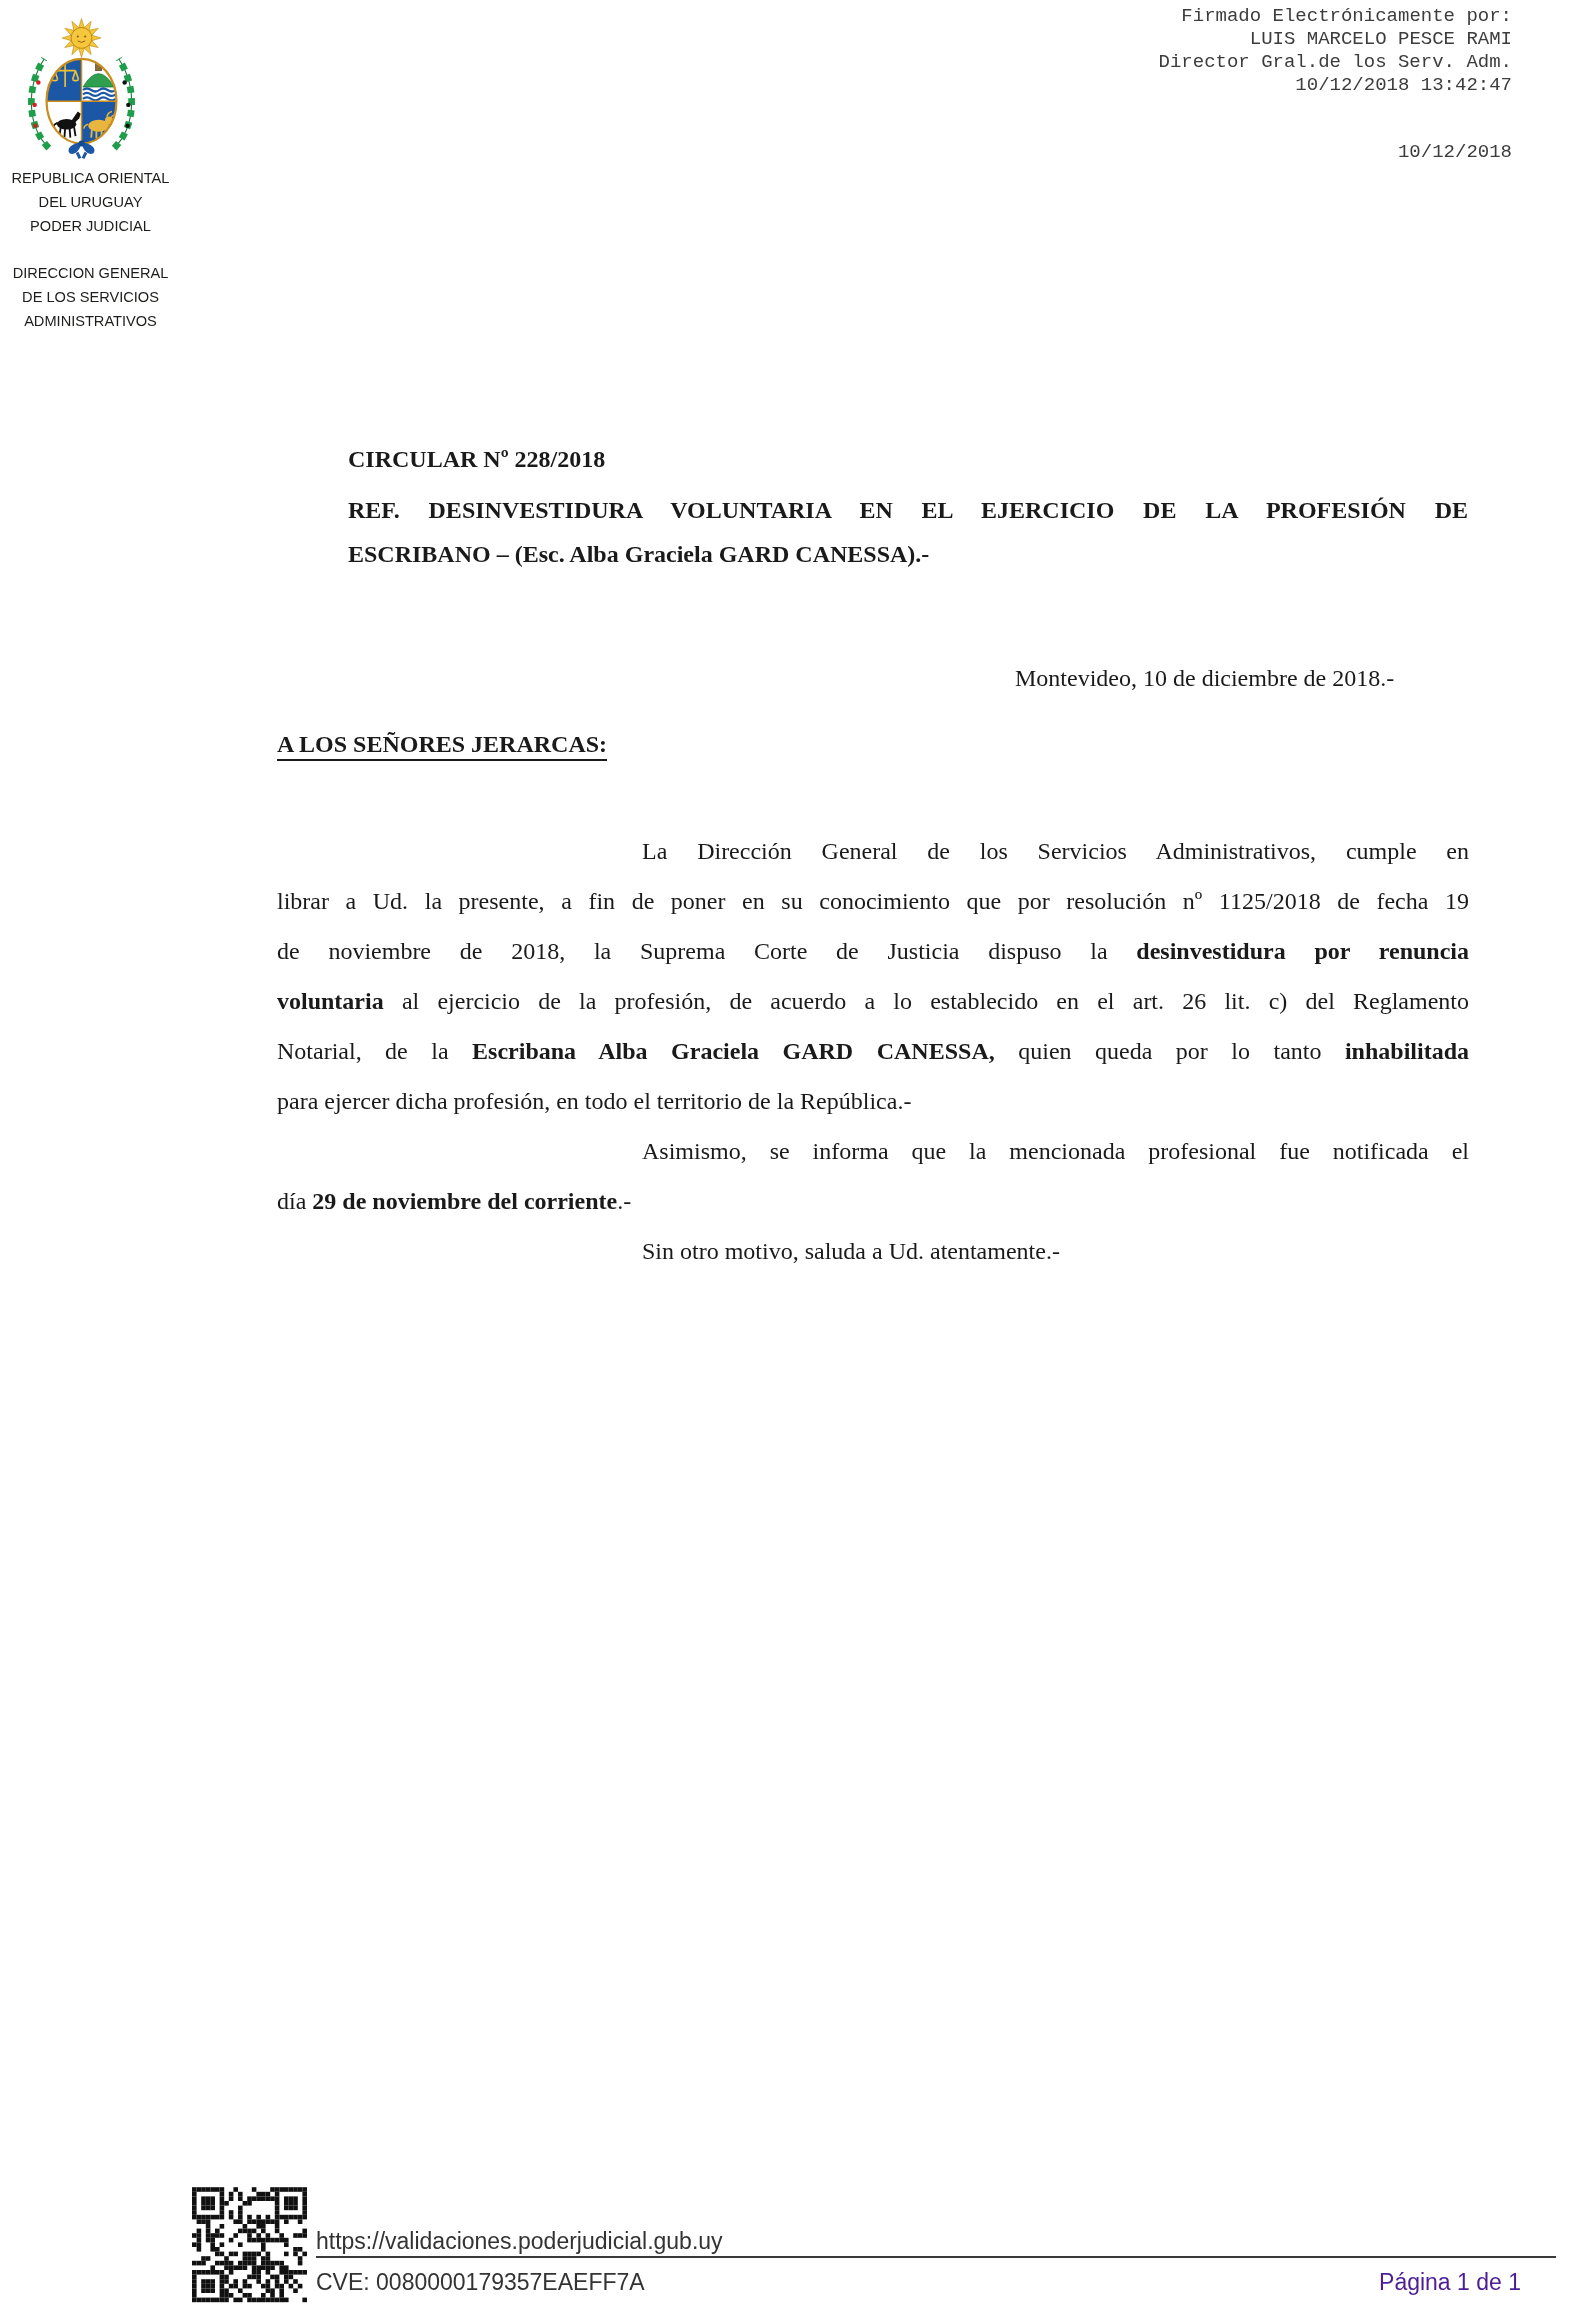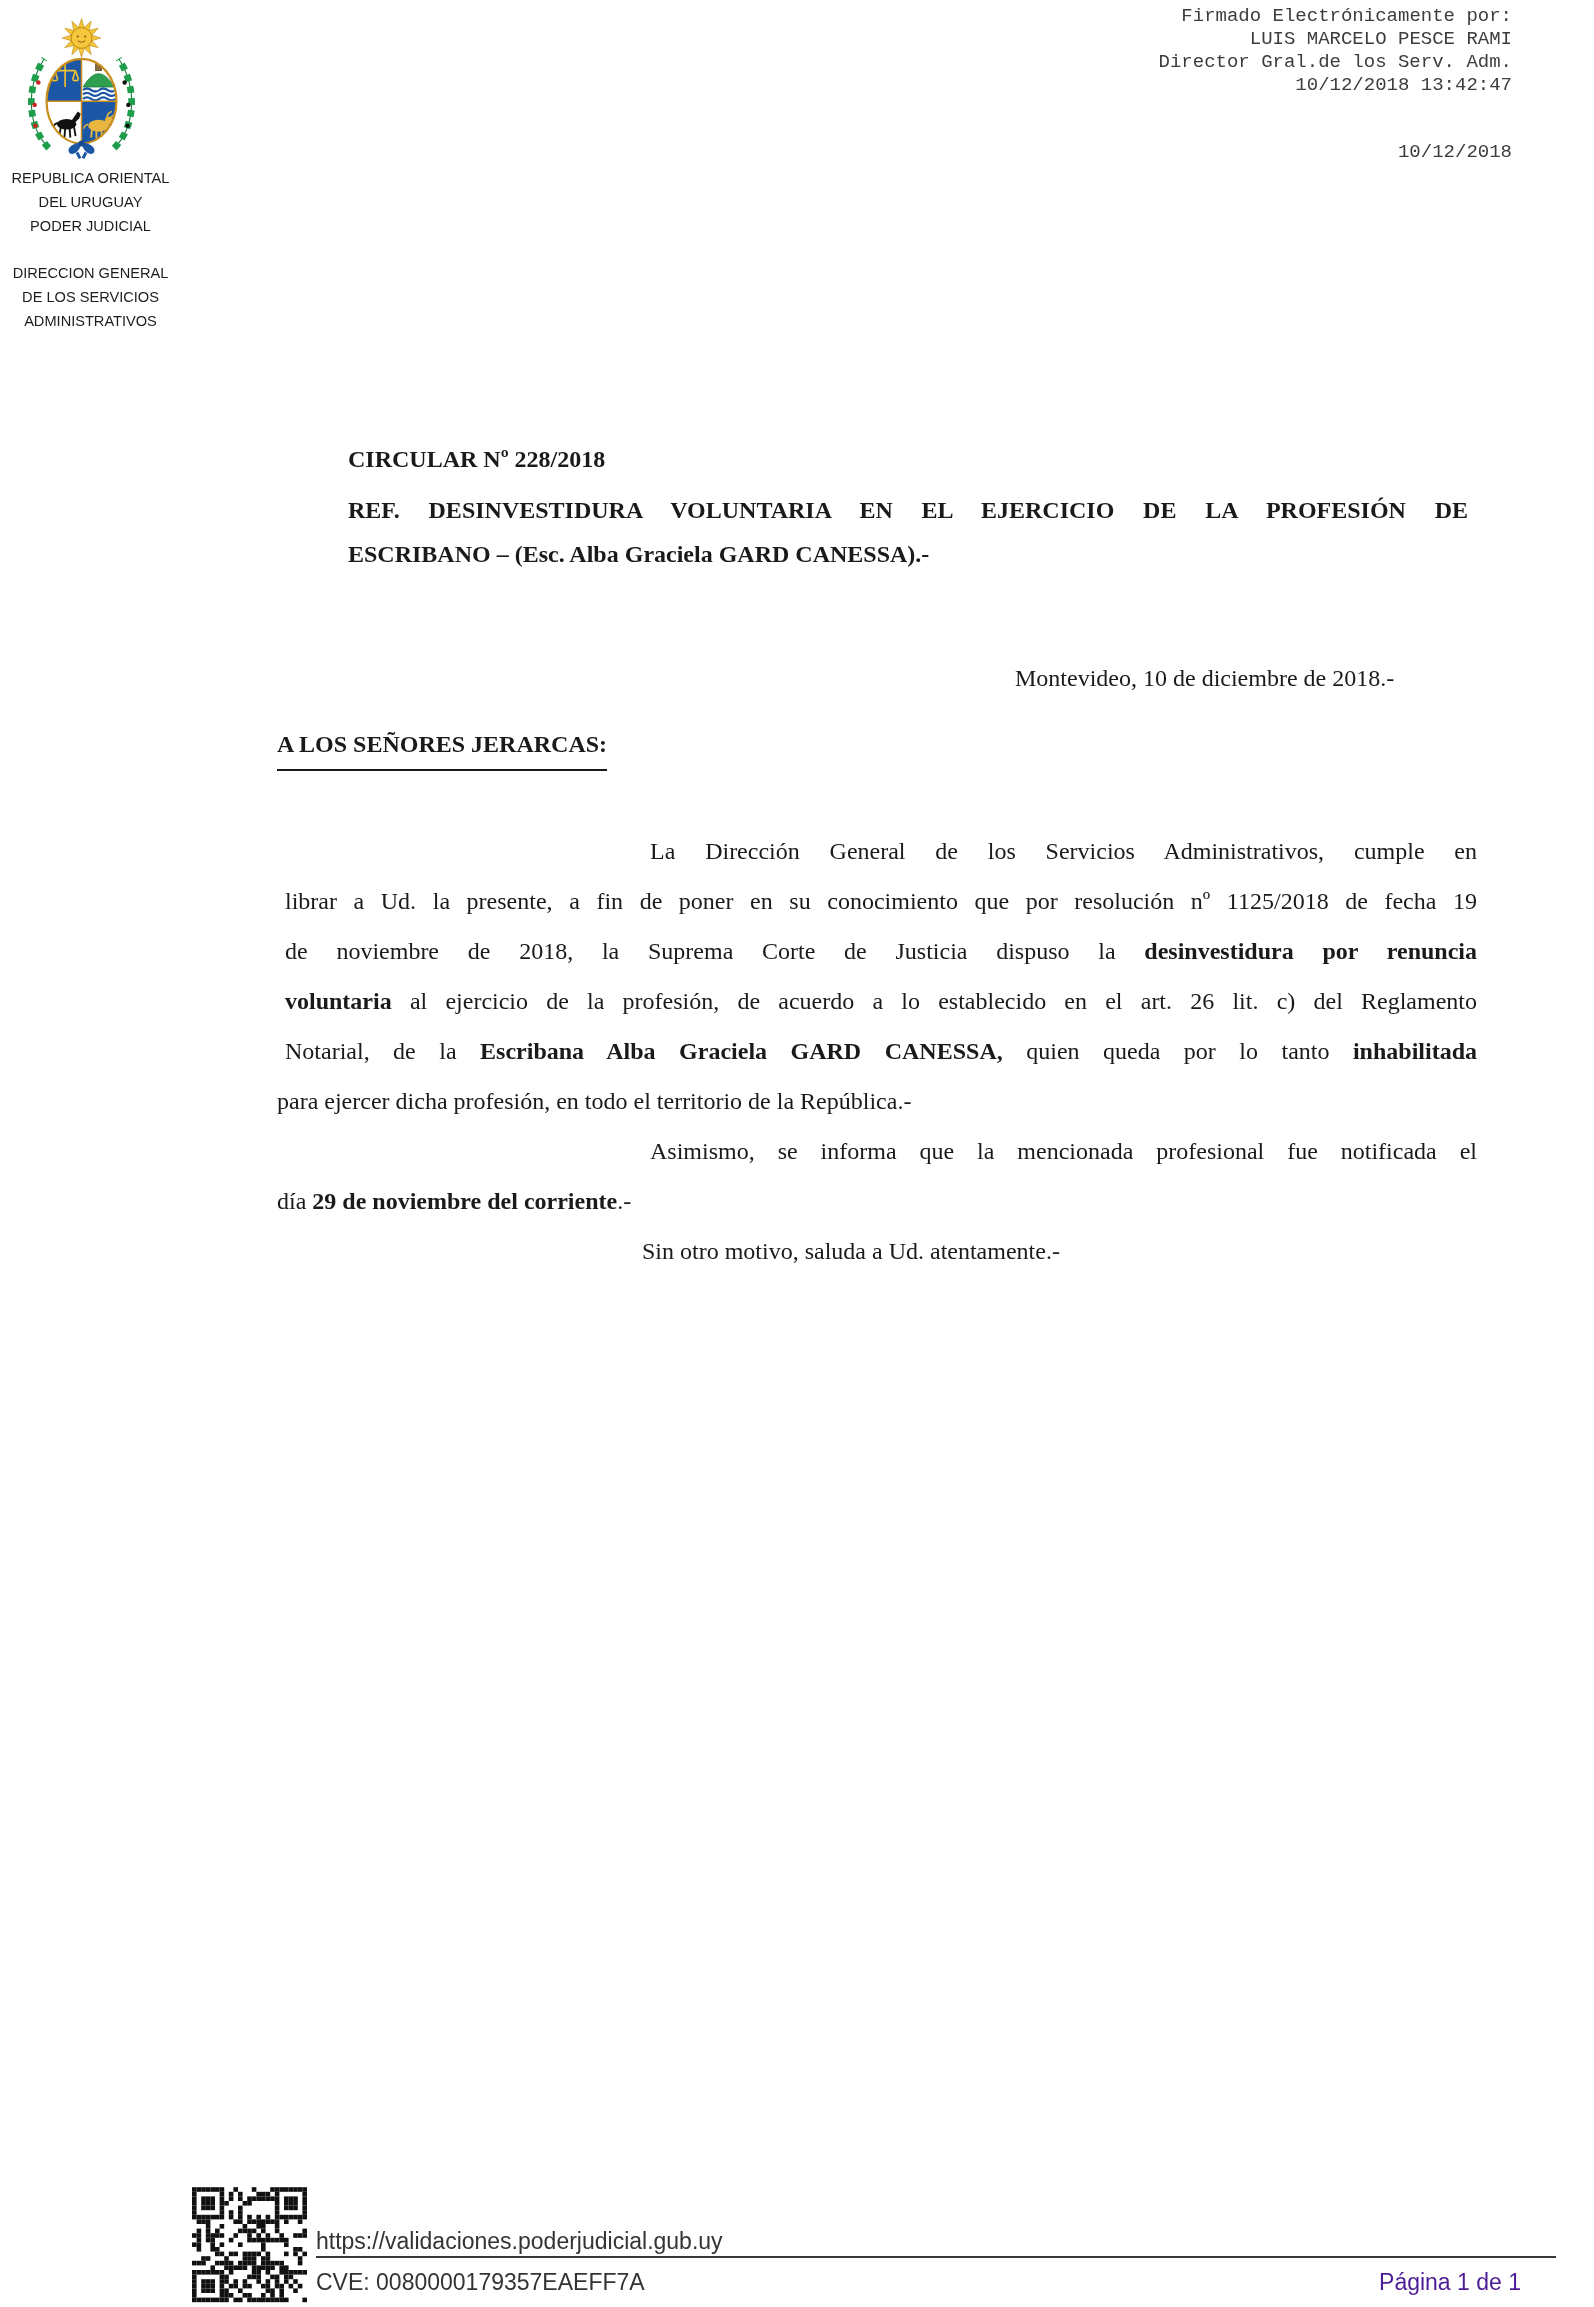--- a/index.html
+++ b/index.html
@@ -27,7 +27,7 @@
   .dateline{position:absolute;left:1015px;top:643px;font-size:24px;margin-top:22px;}
 
   .salutation{position:absolute;left:277px;top:731px;font-size:24px;font-weight:bold;}
-  .salutation span{border-bottom:2.3px solid #1a1a1a;padding-bottom:12px;}
+  .salutation span{border-bottom:2.3px solid #1a1a1a;padding-bottom:2px;}
 
   
   .bline{position:absolute;left:277px;width:1192px;height:50px;line-height:34px;

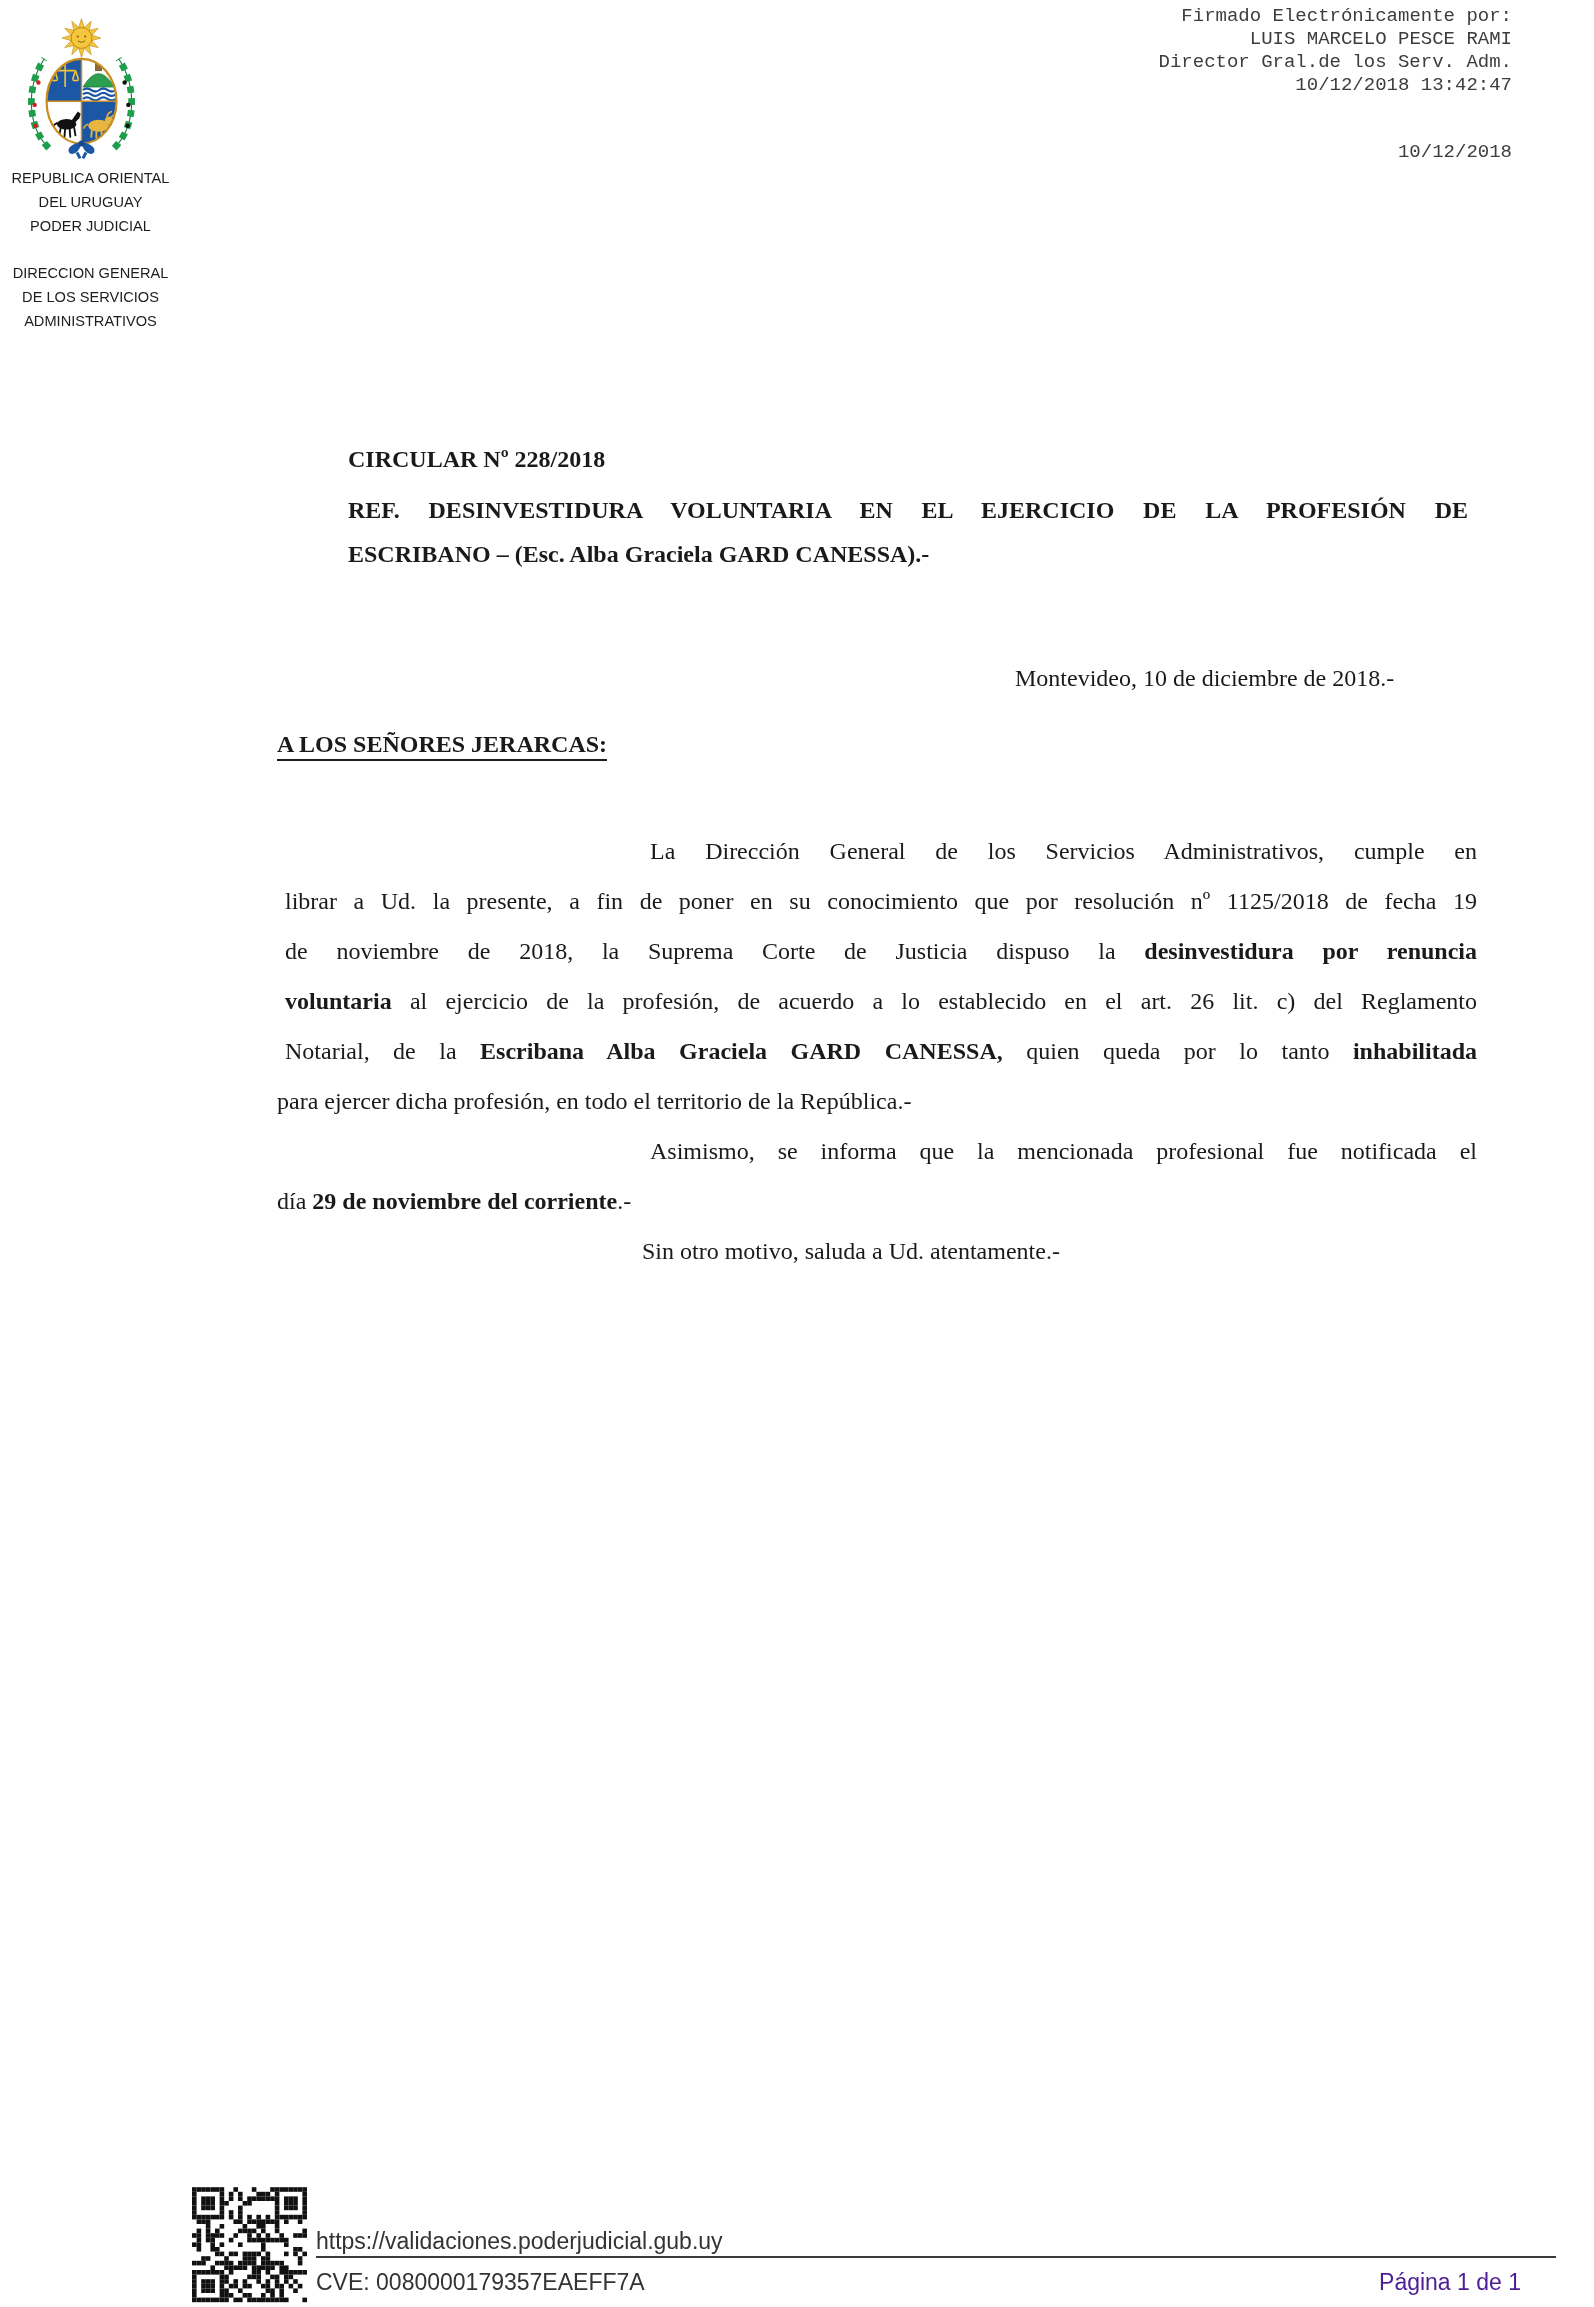--- a/index.html
+++ b/index.html
@@ -32,7 +32,7 @@
   
   .bline{position:absolute;left:277px;width:1192px;height:50px;line-height:34px;
          overflow:hidden;font-size:24px;}
-  .bline.j{text-align:justify;margin-left:8px;}
+  .bline.j{text-align:justify;}
   .bline.j::after{content:"";display:inline-block;width:100%;height:0;}
 
   .signature{position:absolute;left:877px;top:1435px;width:369px;text-align:center;

